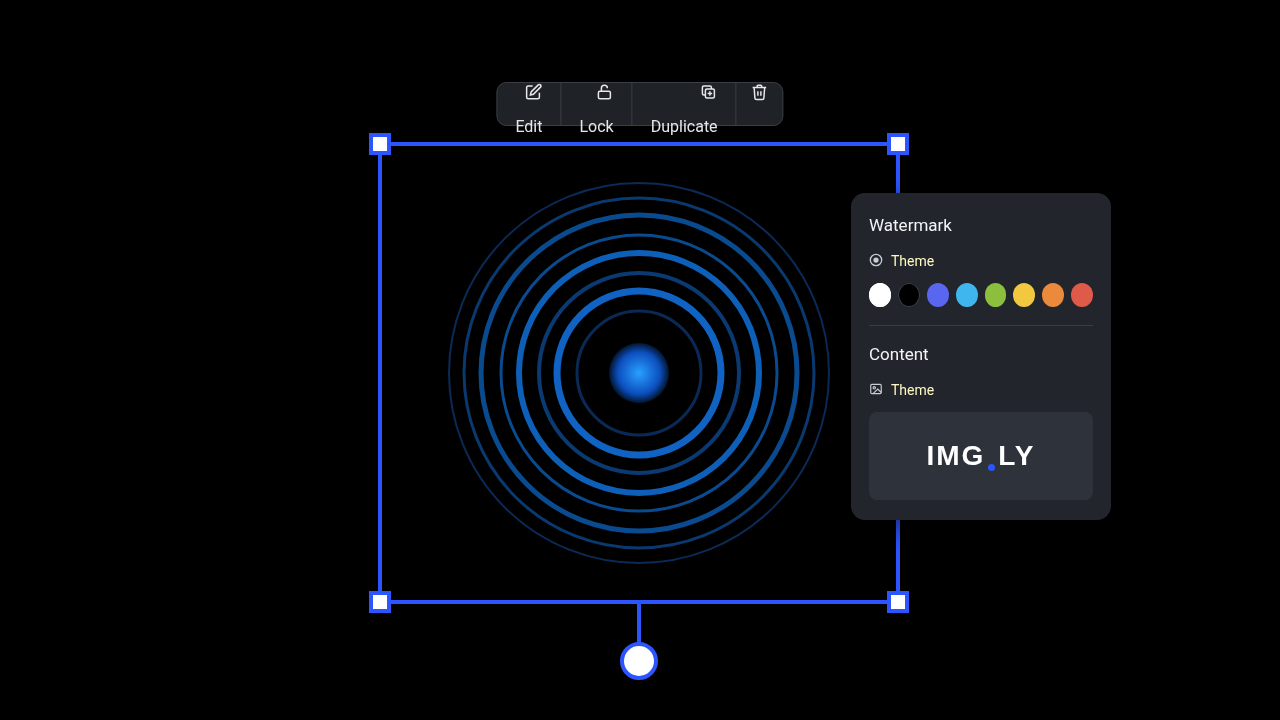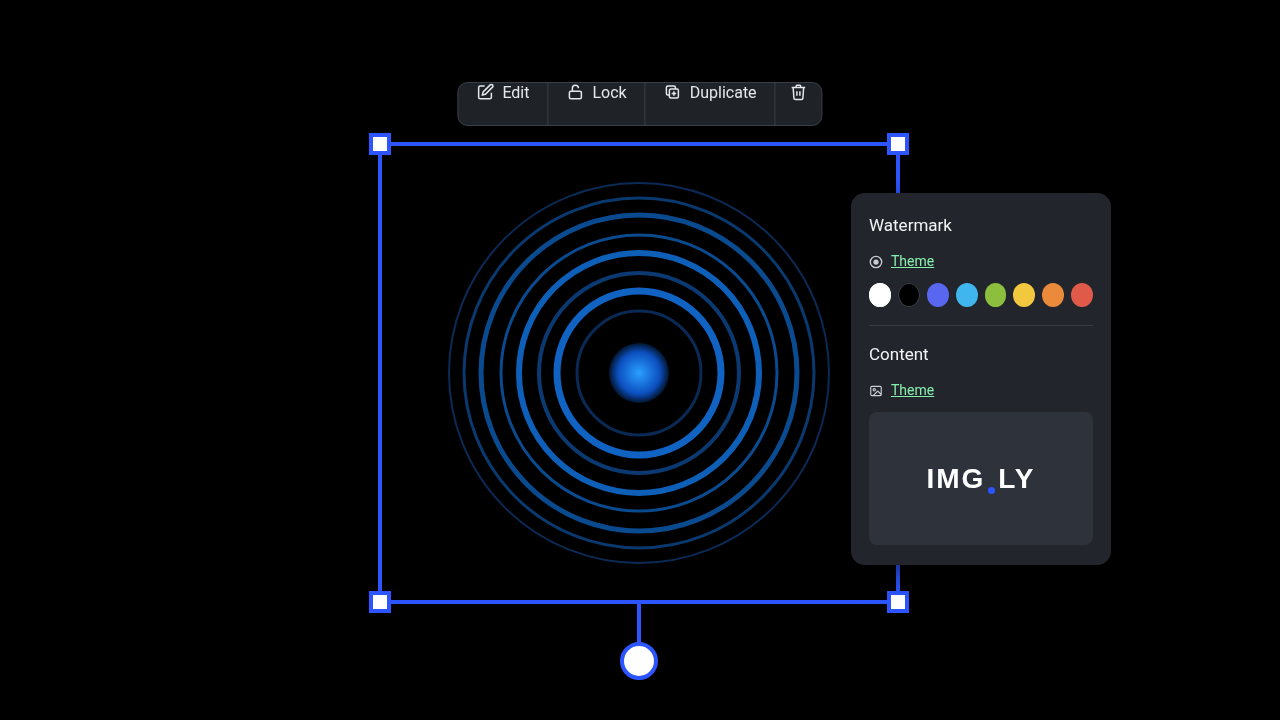--- a/index.html
+++ b/index.html
@@ -29,13 +29,14 @@
   }
   .toolbar-btn {
     display: flex;
-    align-items: flex-start;
-    gap: 8px;
+    align-items: flex-end;
+    gap: 16px;
     padding: 0 18px;
     color: #e5e7eb;
     font-size: 16px;
     cursor: pointer;
     user-select: none;
+    flex-direction: column;
   }
   .toolbar-btn + .toolbar-btn { border-left: 1px solid #3a3f46; }
   .toolbar-btn.icon-only { padding: 0 14px; }

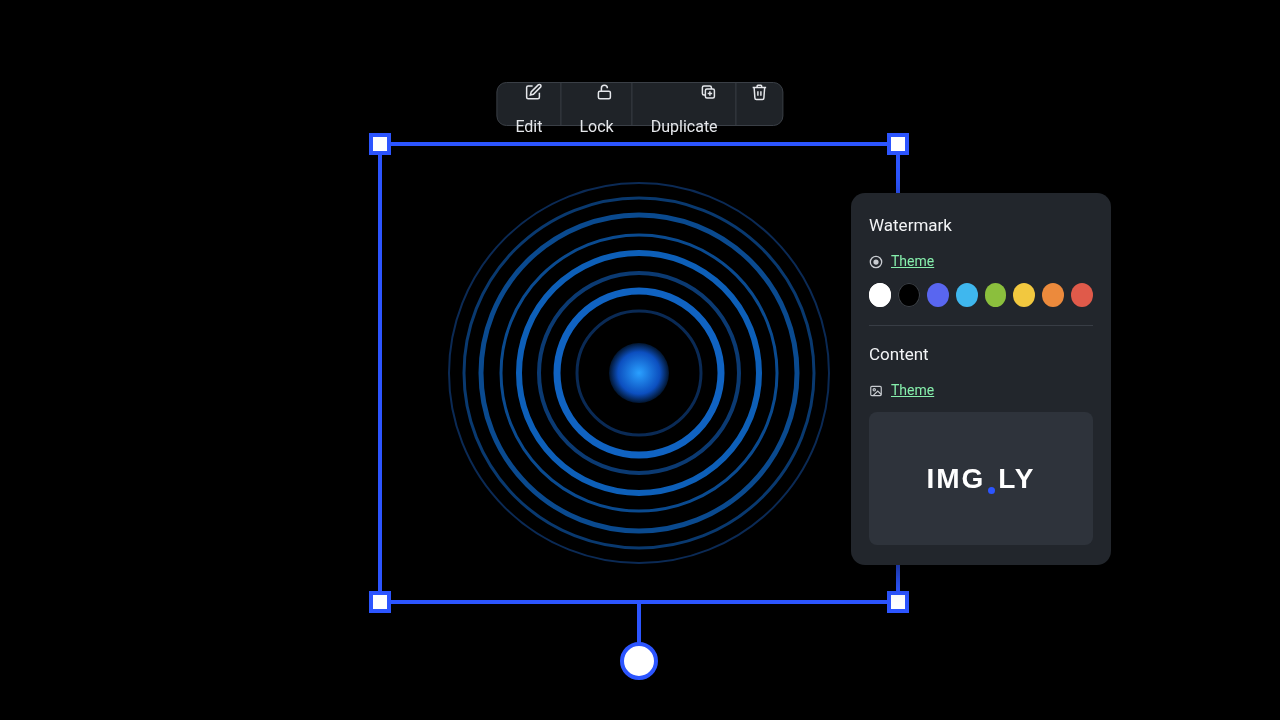--- a/index.html
+++ b/index.html
@@ -107,12 +107,11 @@
   }
   .section-label {
     display: flex;
-    align-items: flex-end;
+    align-items: flex-start;
     gap: 8px;
-    color: #86efac;
+    color: #fef9c3;
     font-size: 14px;
     margin-bottom: 14px;
-    text-decoration: underline;
   }
   .swatches {
     display: flex;

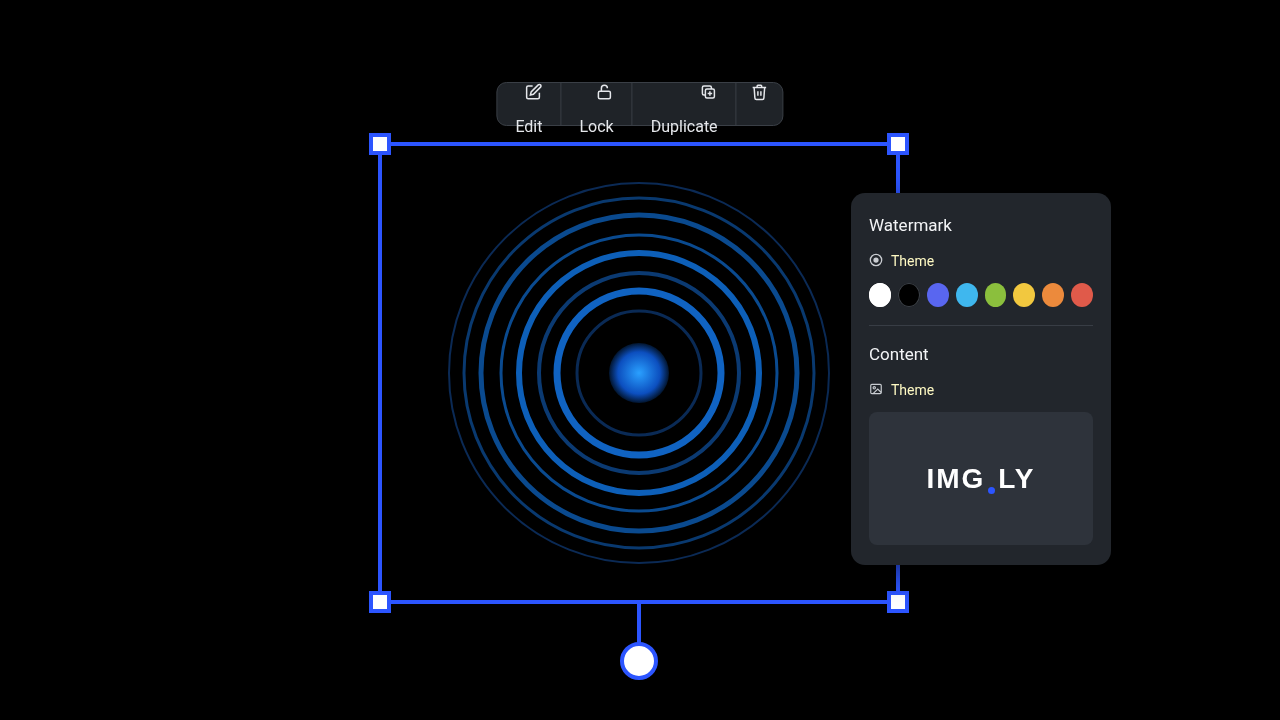--- a/index.html
+++ b/index.html
@@ -128,7 +128,7 @@
   .logo-box {
     background: #2e333b;
     border-radius: 8px;
-    height: 133px;
+    height: 88px;
     display: flex;
     align-items: center;
     justify-content: center;

